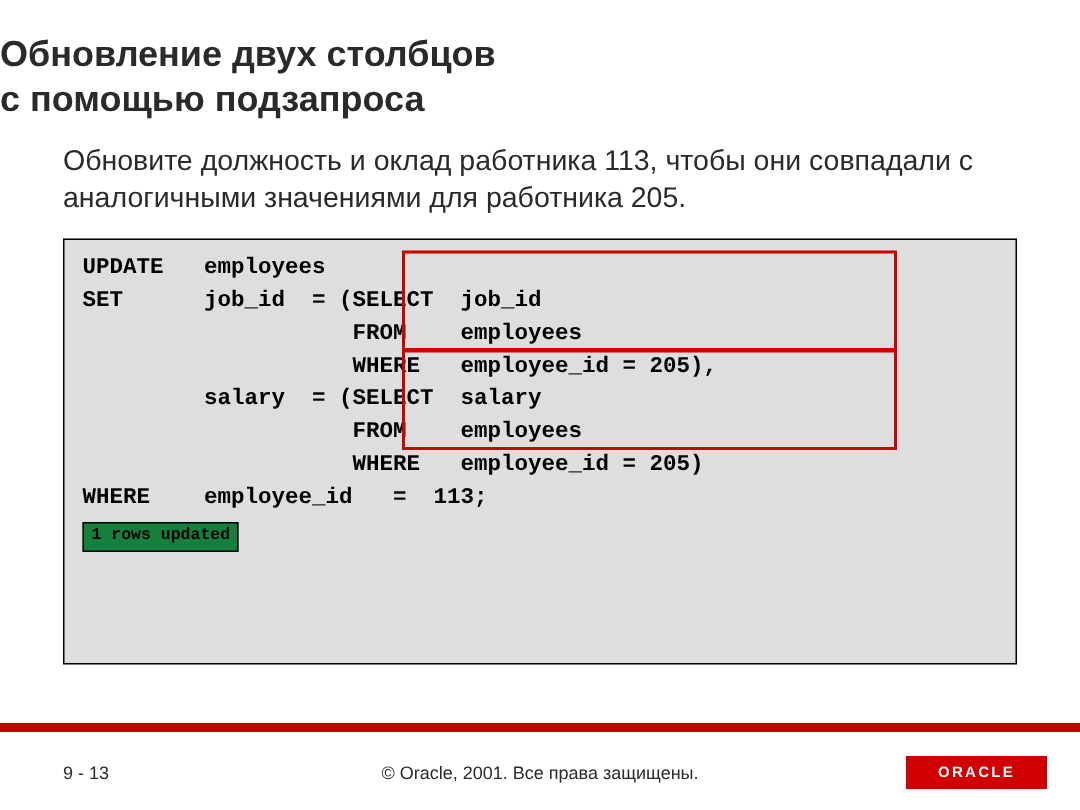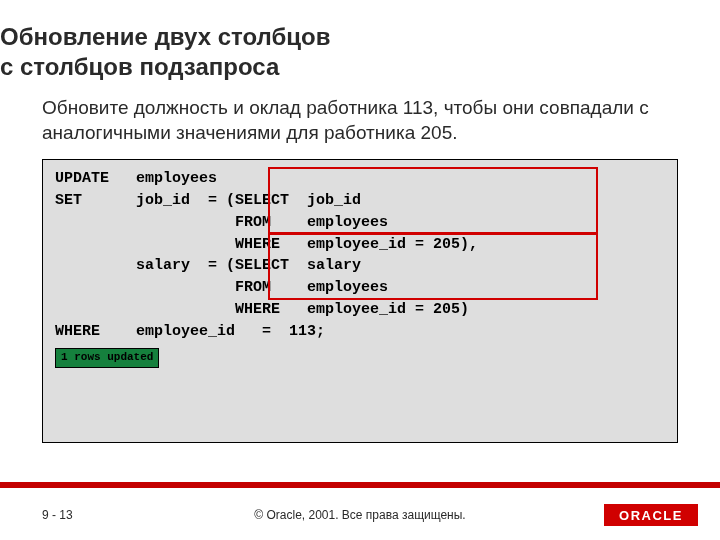--- a/index.html
+++ b/index.html
@@ -117,7 +117,7 @@
 
   <div class="title">
     <span>Обновление двух столбцов</span>
-    <span class="subtitle-text">с столбцов подзапроса</span>
+    <span class="subtitle-text">с помощью подзапроса</span>
   </div>
 
   <div class="instruction">Обновите должность и оклад работника 113, чтобы они совпадали с аналогичными значениями для работника 205.</div>

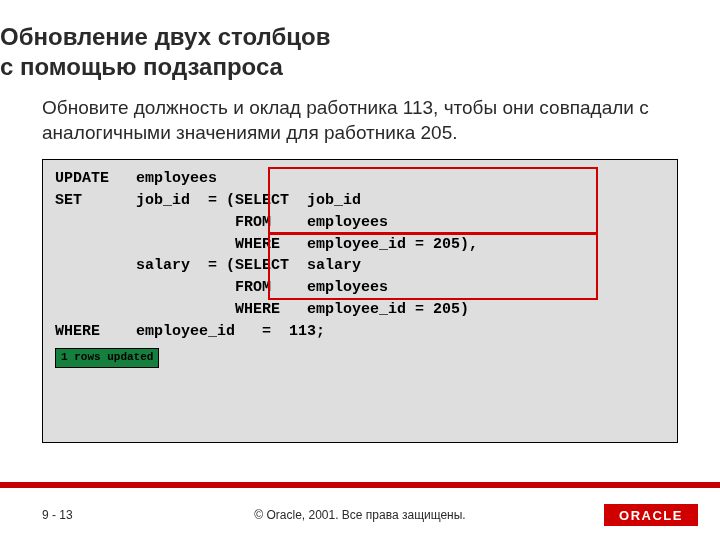--- a/index.html
+++ b/index.html
@@ -103,7 +103,7 @@
     color: #fff;
     font-family: Arial, Helvetica, sans-serif;
     font-weight: bold;
-    font-size: 13px;
+    font-size: 10px;
     letter-spacing: 1.5px;
     display: flex;
     align-items: center;

